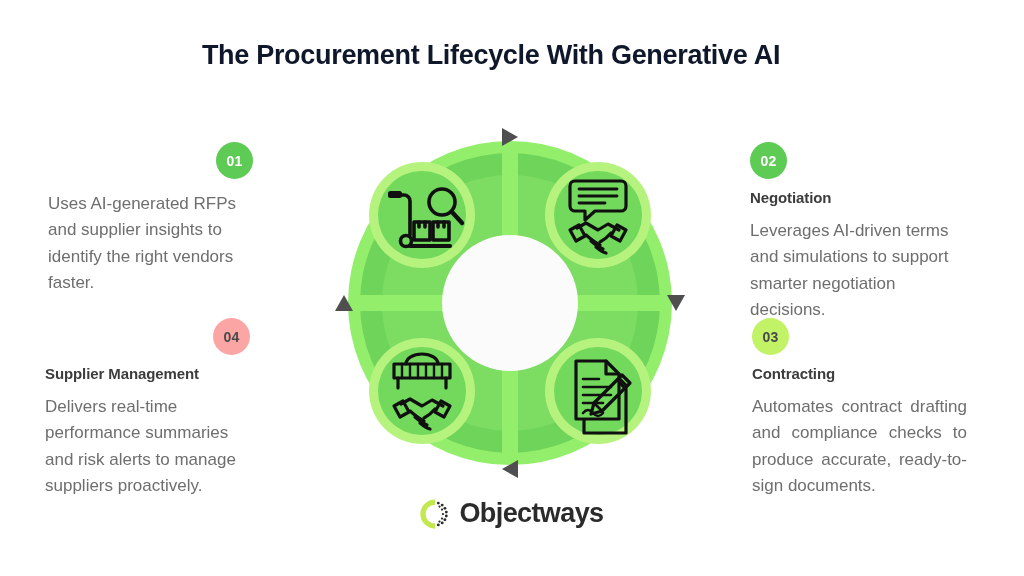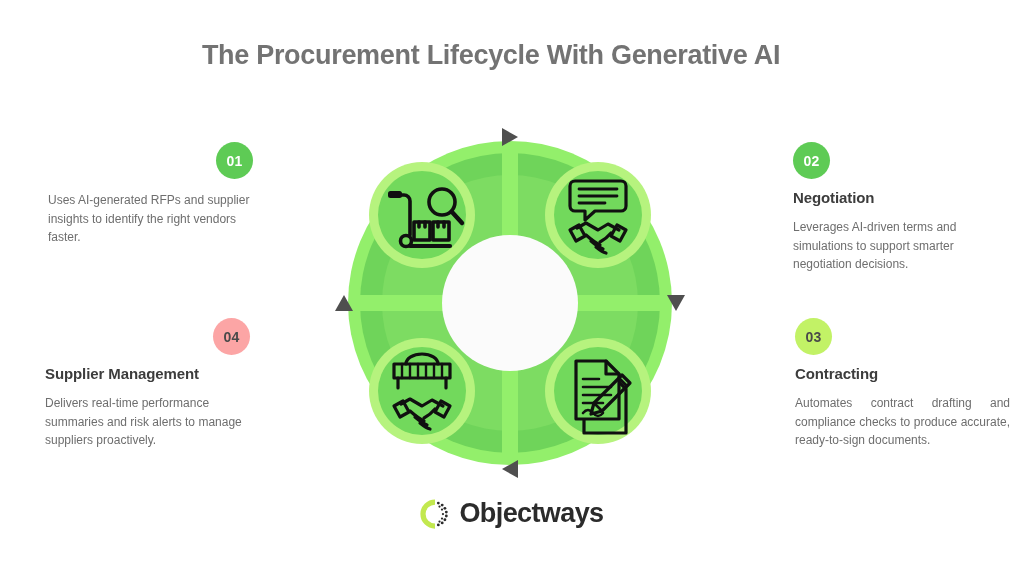--- a/index.html
+++ b/index.html
@@ -21,7 +21,7 @@
     font-size:27px;
     font-weight:bold;
     letter-spacing:-0.3px;
-    color:#737373;
+    color:#0f172a;
   }
 
   

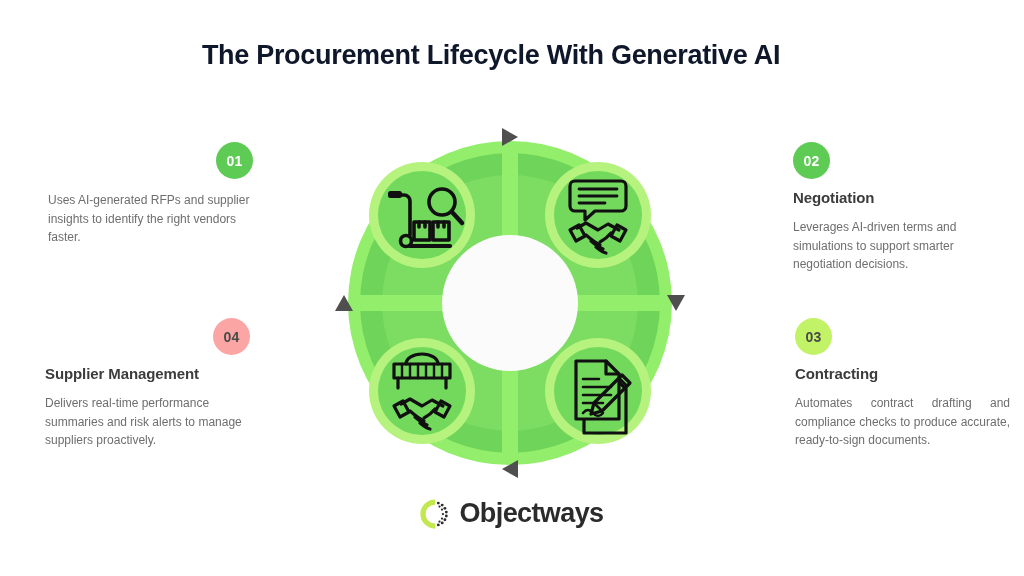--- a/index.html
+++ b/index.html
@@ -27,7 +27,7 @@
   
   .step-block { position:absolute; width:215px; }
   .step-block.left  { text-align:left; }
-  .step-block.right { text-align:left;margin-left:43px; }
+  .step-block.right { text-align:left; }
 
   .badge {
     width:37px; height:37px; border-radius:50%;

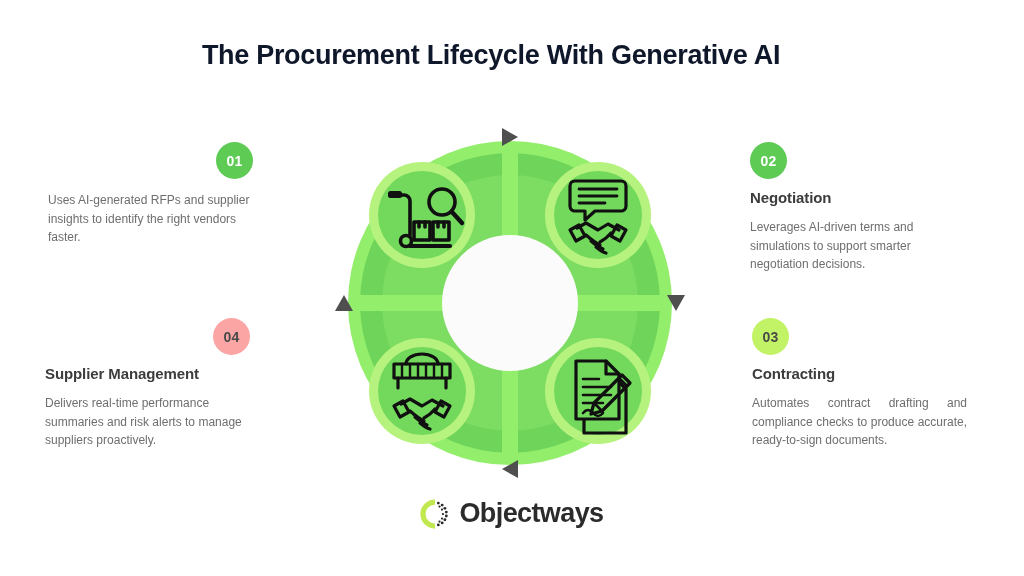--- a/index.html
+++ b/index.html
@@ -46,7 +46,7 @@
   }
   .step-desc {
     margin-top:12px;
-    font-size:12px;
+    font-size:17px;
     line-height:1.55;
     color:#6e6e6e;
   }

